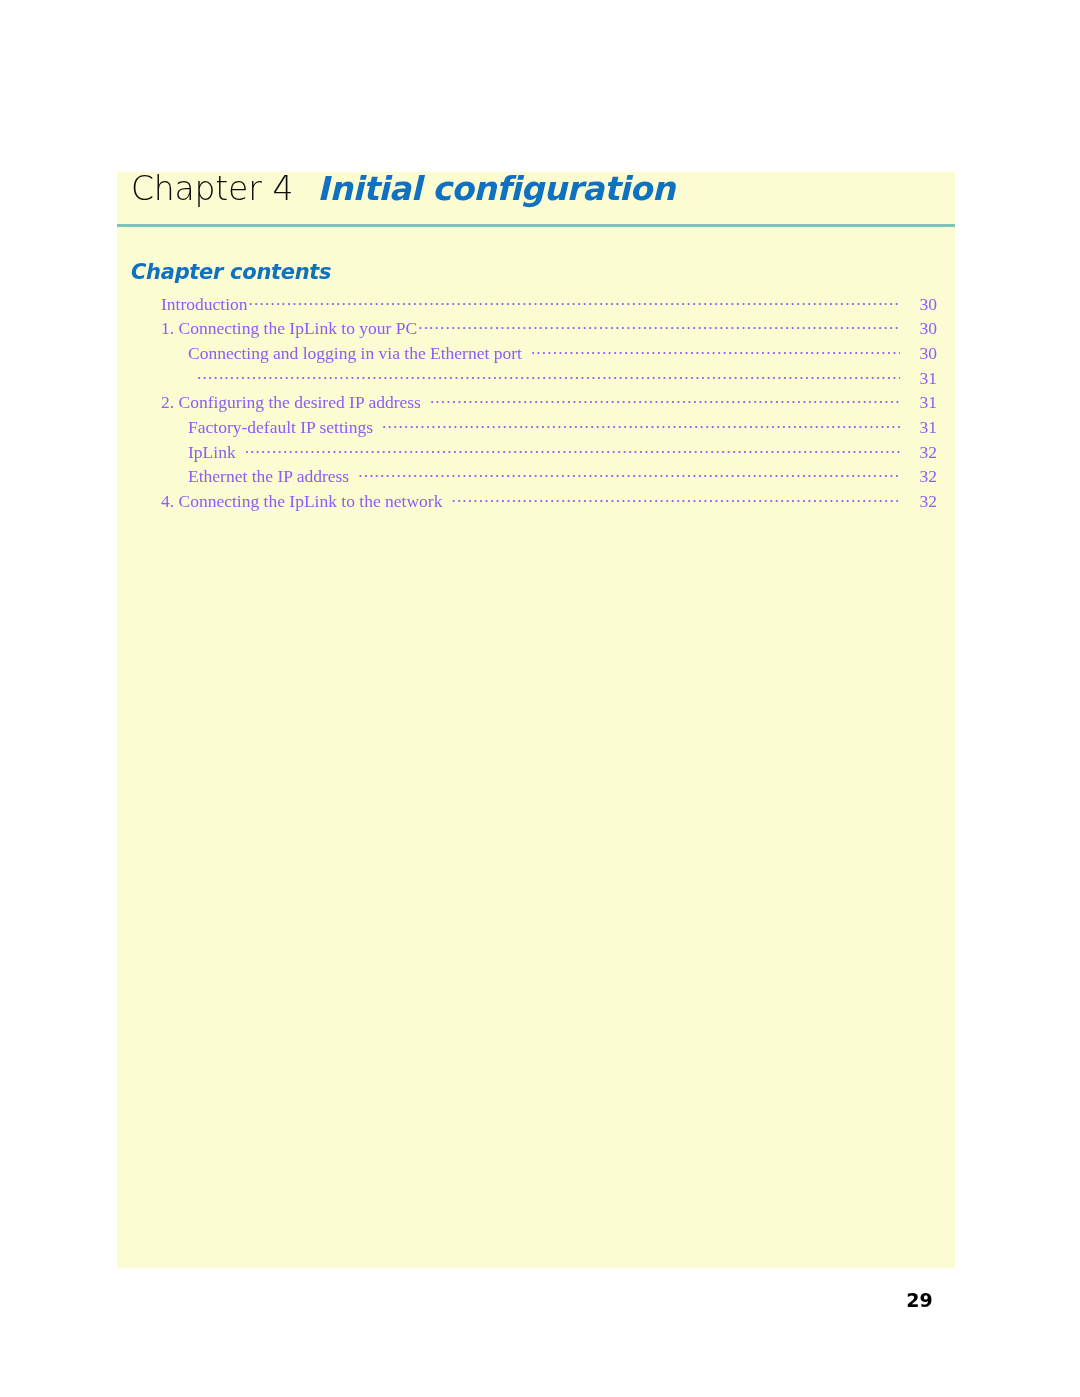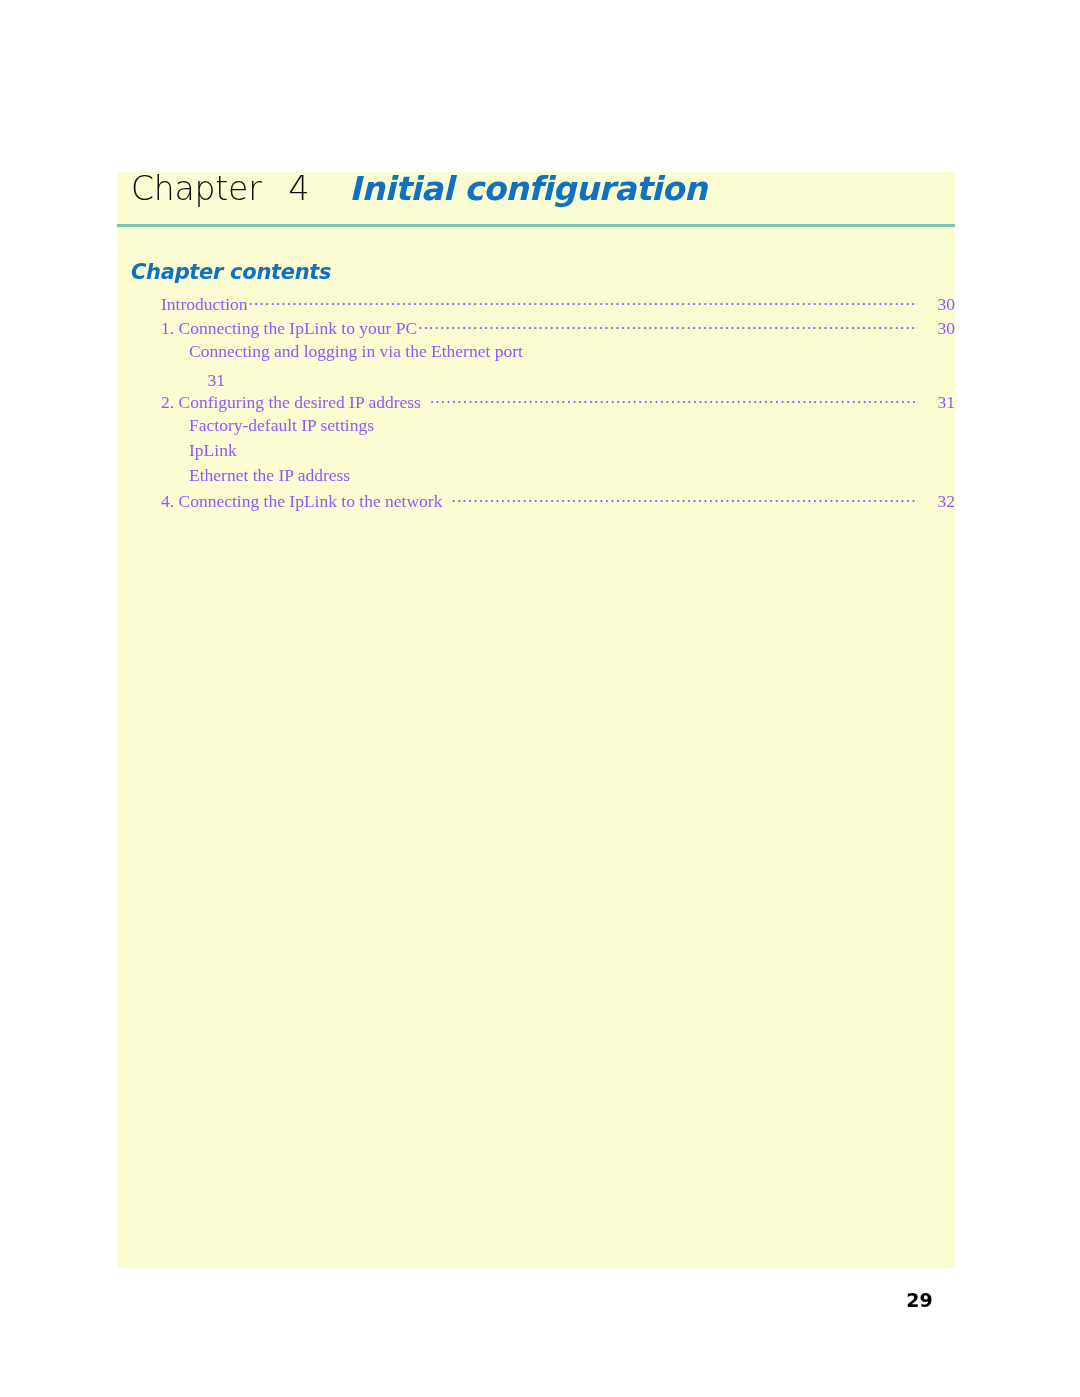--- a/index.html
+++ b/index.html
@@ -36,7 +36,6 @@
     display: flex;
     align-items: baseline;
     white-space: nowrap;
-    gap: 16px;
   }
   #chapter-label {
     font-family: "DejaVu Sans", "Liberation Sans", sans-serif;

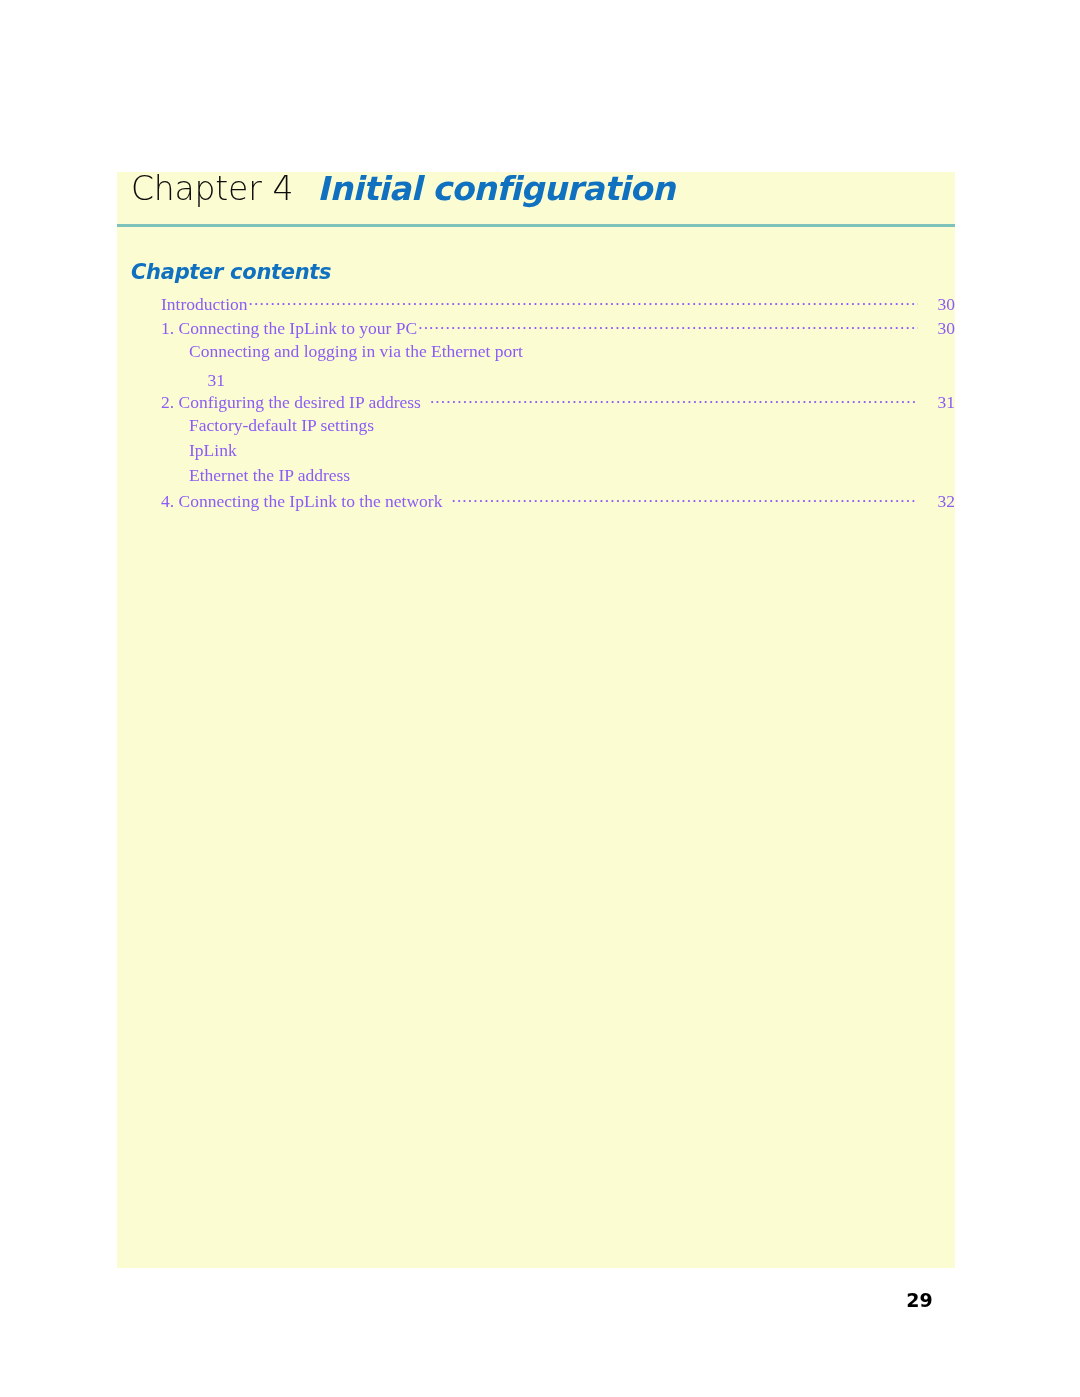--- a/index.html
+++ b/index.html
@@ -135,7 +135,7 @@
     flex: 0 0 auto;
     width: 36px;
     text-align: right;
-    padding-right: 0;
+    padding-right: 18px;
   }
 
   

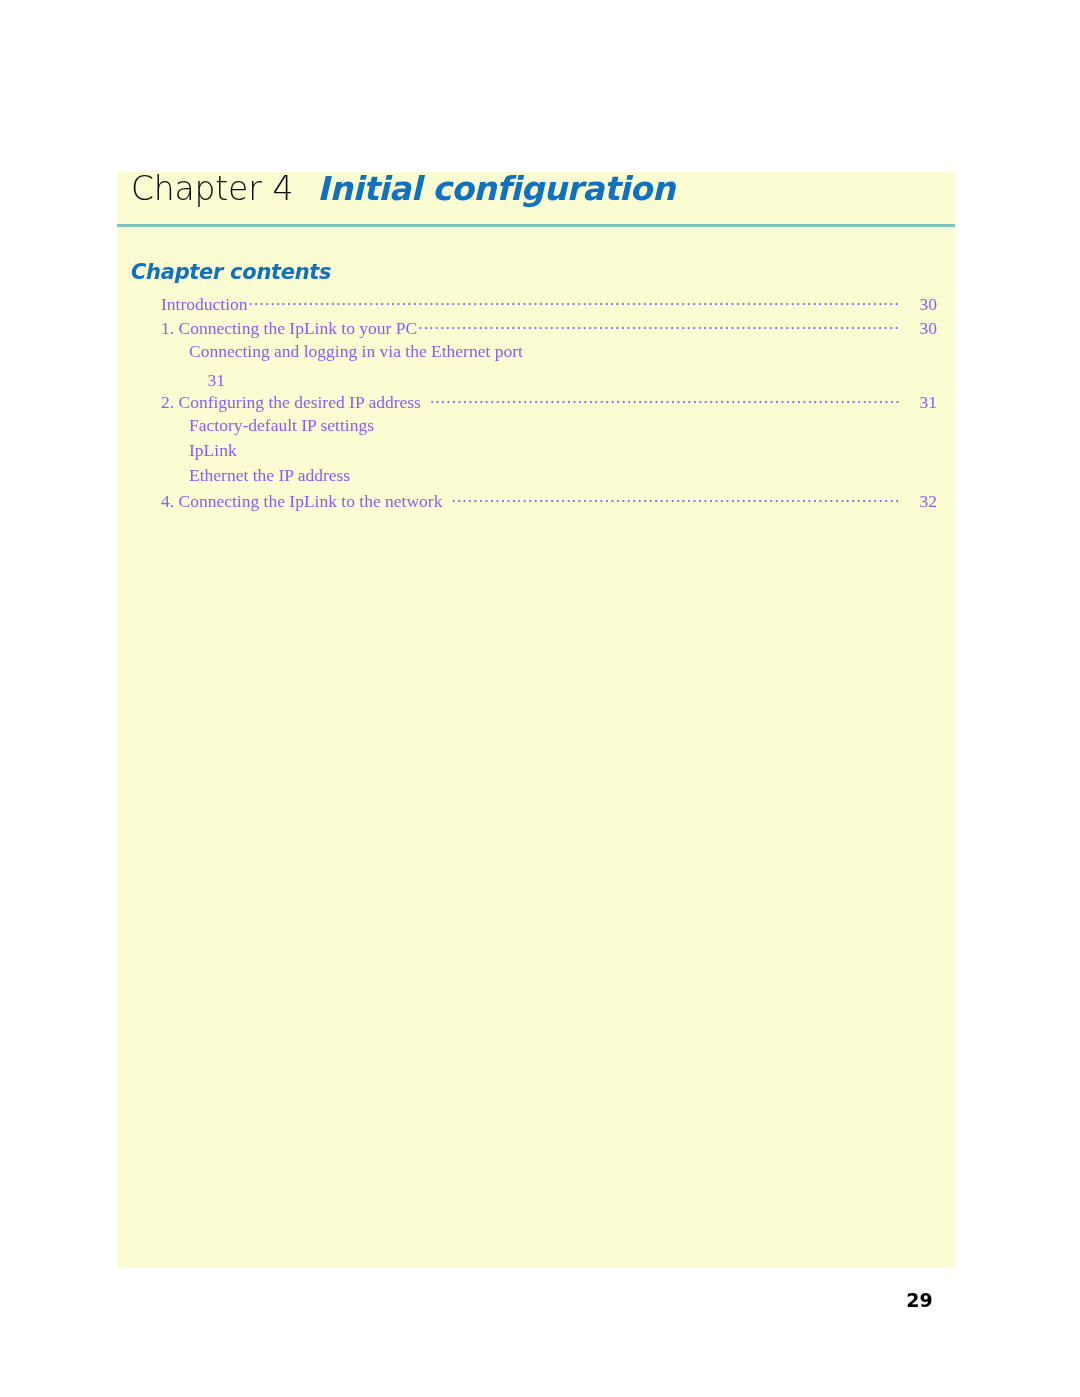--- a/index.html
+++ b/index.html
@@ -107,7 +107,7 @@
     overflow: hidden;
   }
   .toc-row.level-1 { padding-left: 44px; }
-  .toc-row.level-2 { padding-left: 71px; flex-direction: column; }
+  .toc-row.level-2 { padding-left: 71px; }
 
   .toc-text { flex: 0 0 auto; }
   .toc-gap  { flex: 0 0 auto; width: 0px; }

